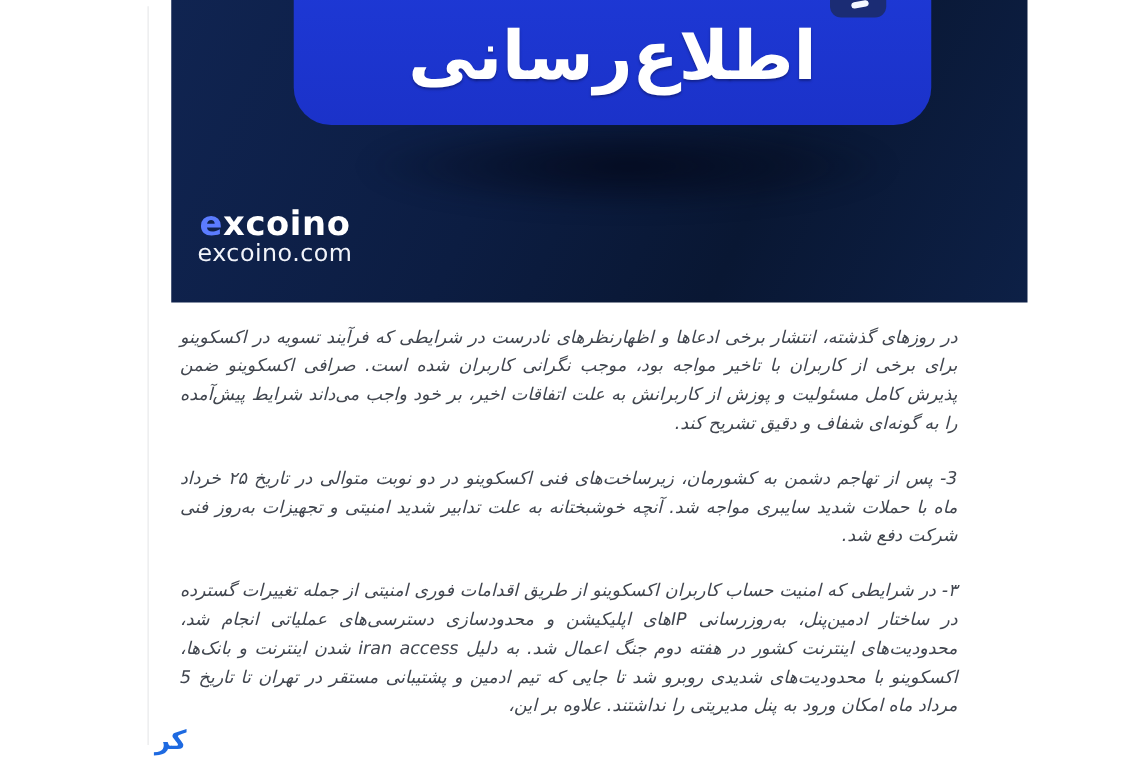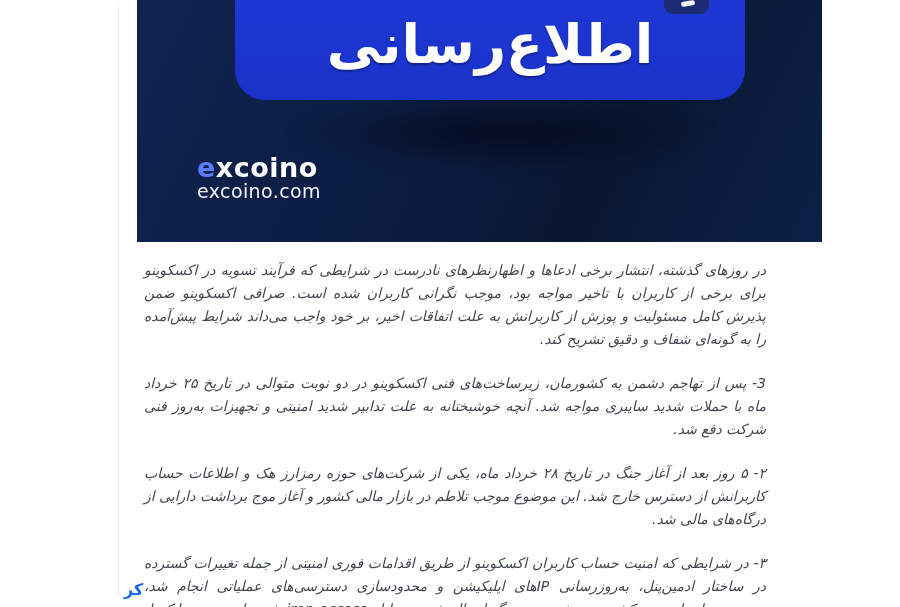--- a/index.html
+++ b/index.html
@@ -26,6 +26,7 @@
     width: 685px; height: 242px;
     background: linear-gradient(115deg, #102451 0%, #0c1d42 40%, #091733 68%, #0d2046 100%);
     overflow: hidden;
+    text-align: center;
   }
   .banner-shadow {
     position: absolute;

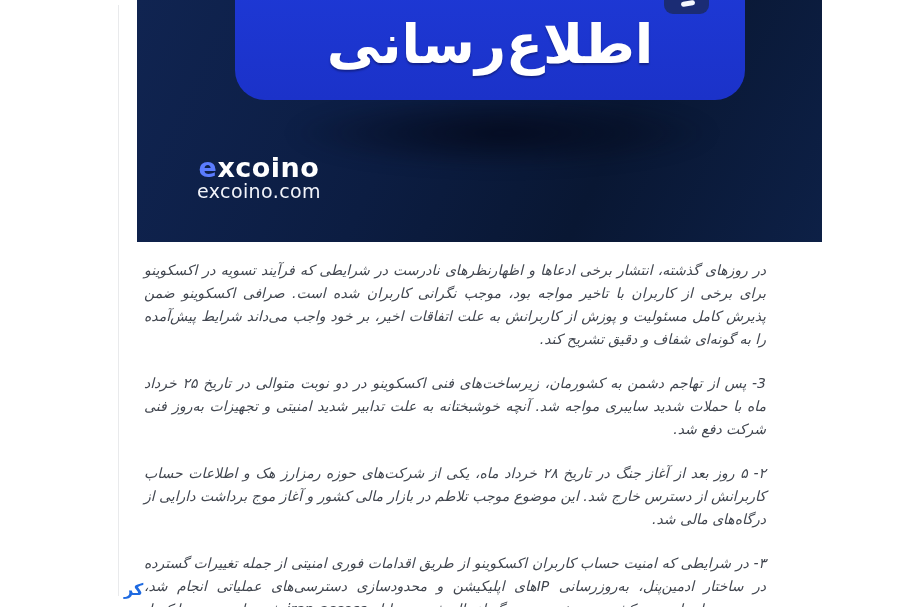--- a/index.html
+++ b/index.html
@@ -71,9 +71,8 @@
   }
   .brand {
     position: absolute;
-    left: 21px; top: 153px;
+    left: 21px; top: 165px;
     color: #ffffff;
-    margin-left: 39px;
   }
   .brand-word { font-size: 27px; font-weight: bold; letter-spacing: 0.5px; line-height: 30px; }
   .brand-accent { color: #5b7cff; }

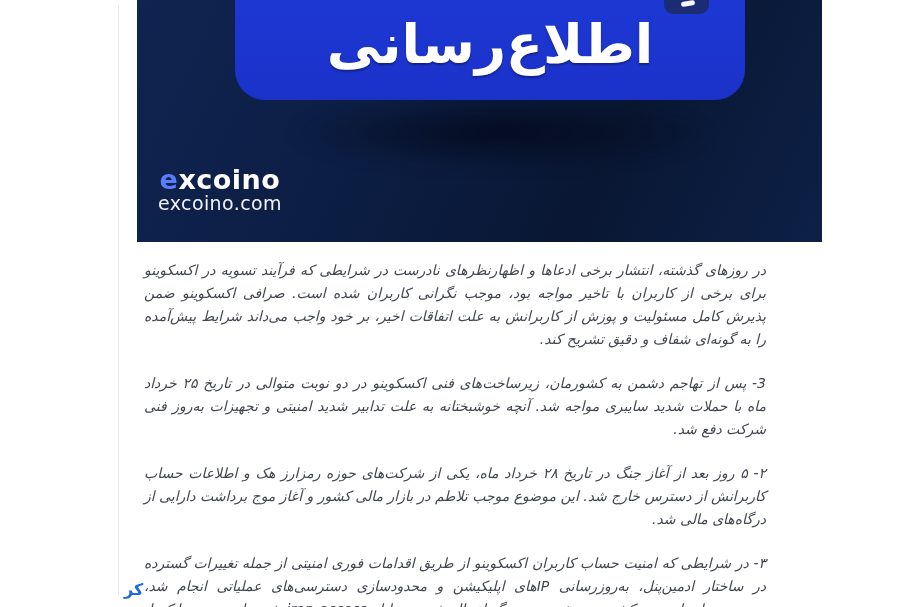--- a/index.html
+++ b/index.html
@@ -122,7 +122,6 @@
 <div class="article">
   <p>در روزهای گذشته، انتشار برخی ادعاها و اظهارنظرهای نادرست در شرایطی که فرآیند تسویه در اکسکوینو برای برخی از کاربران با تاخیر مواجه بود، موجب نگرانی کاربران شده است. صرافی اکسکوینو ضمن پذیرش کامل مسئولیت و پوزش از کاربرانش به علت اتفاقات اخیر، بر خود واجب می‌داند شرایط پیش‌آمده را به گونه‌ای شفاف و دقیق تشریح کند.</p>
   <p>3- پس از تهاجم دشمن به کشورمان، زیرساخت‌های فنی اکسکوینو در دو نوبت متوالی در تاریخ ۲۵ خرداد ماه با حملات شدید سایبری مواجه شد. آنچه خوشبختانه به علت تدابیر شدید امنیتی و تجهیزات به‌روز فنی شرکت دفع شد.</p>
-  <p>۲- ۵ روز بعد از آغاز جنگ در تاریخ ۲۸ خرداد ماه، یکی از شرکت‌های حوزه رمزارز هک و اطلاعات حساب کاربرانش از دسترس خارج شد. این موضوع موجب تلاطم در بازار مالی کشور و آغاز موج برداشت دارایی از درگاه‌های مالی شد.</p>
   <p style="margin-bottom:0">۳- در شرایطی که امنیت حساب کاربران اکسکوینو از طریق اقدامات فوری امنیتی از جمله تغییرات گسترده در ساختار ادمین‌پنل، به‌روزرسانی IPهای اپلیکیشن و محدودسازی دسترسی‌های عملیاتی انجام شد، محدودیت‌های اینترنت کشور در هفته دوم جنگ اعمال شد. به دلیل iran access شدن اینترنت و بانک‌ها، اکسکوینو با محدودیت‌های شدیدی روبرو شد تا جایی که تیم ادمین و پشتیبانی مستقر در تهران تا تاریخ 5 مرداد ماه امکان ورود به پنل مدیریتی را نداشتند. علاوه بر این،</p>
 
 </div>

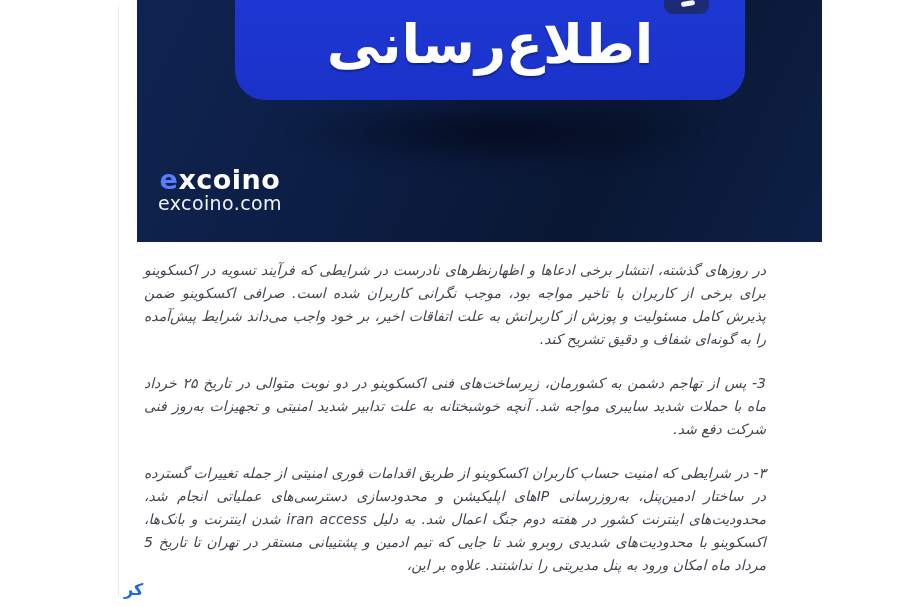--- a/index.html
+++ b/index.html
@@ -96,7 +96,7 @@
     left: 124px; top: 580px;
     color: #1e6ae1;
     font-weight: bold;
-    font-size: 16px;
+    font-size: 21px;
     direction: rtl;
   }
 </style>

